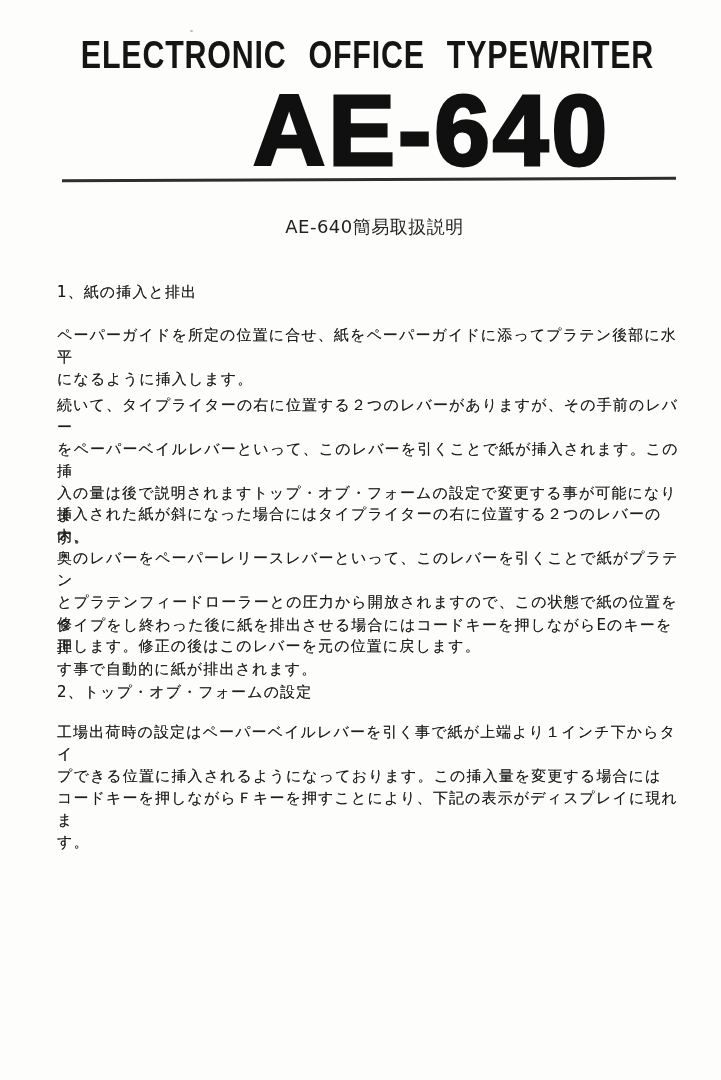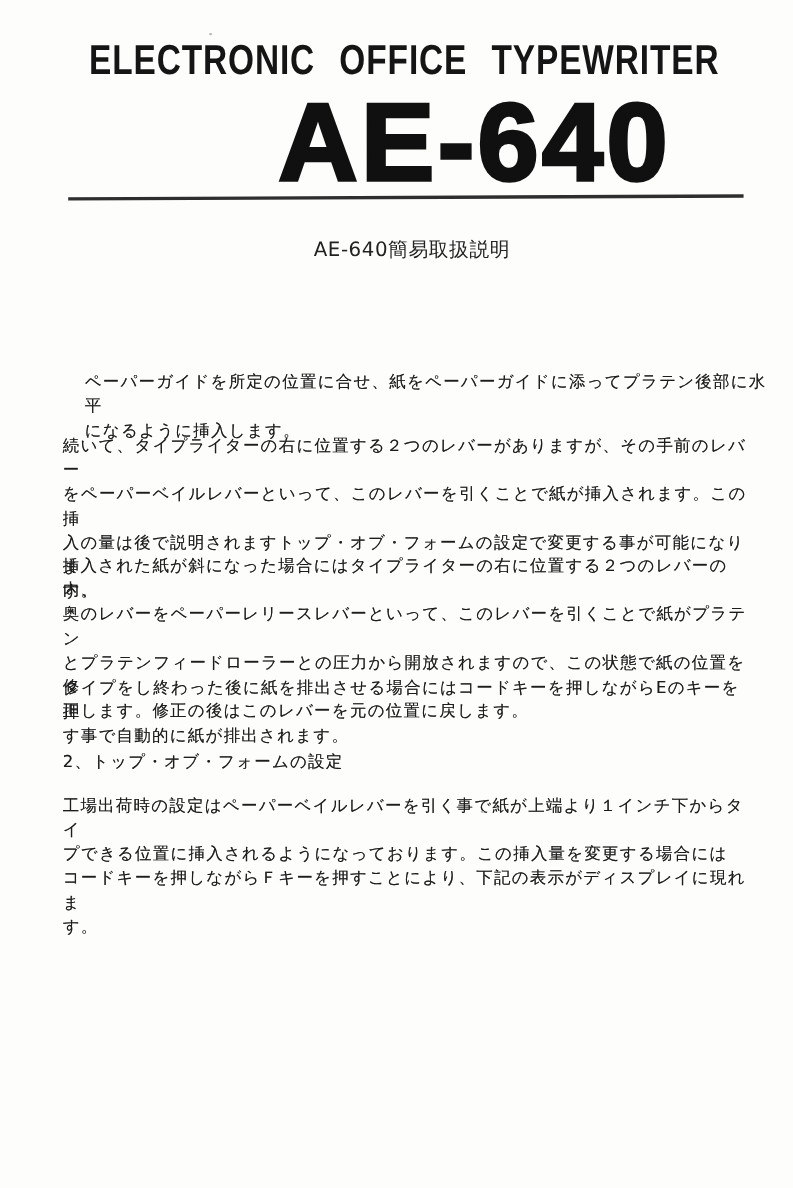--- a/index.html
+++ b/index.html
@@ -105,6 +105,7 @@
 
   <div class="doc-subtitle">AE-640簡易取扱説明</div>
 
+  <div class="tw s1-heading">1、紙の挿入と排出</div>
 
   <div class="tw s1-para1">ペーパーガイドを所定の位置に合せ、紙をペーパーガイドに添ってプラテン後部に水平
 になるように挿入します。</div>

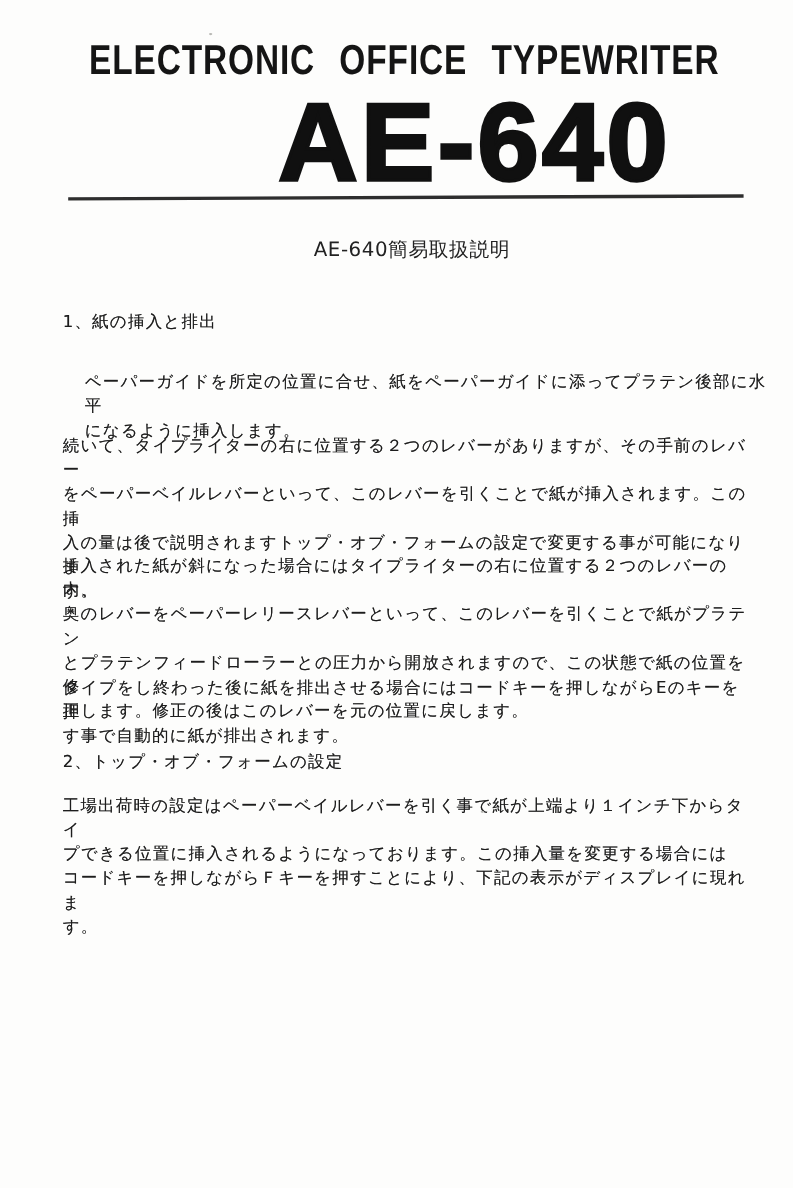--- a/index.html
+++ b/index.html
@@ -74,7 +74,7 @@
     text-shadow: 0 0 0.5px rgba(25,25,25,0.6);
   }
   .s1-heading  { top: 281px; }
-  .s1-para1    { top: 336px; margin-left: 20px; }
+  .s1-para1    { top: 324px; }
   .s1-para2    { top: 394px; }
   .s1-para3    { top: 503px; }
   .s1-para4    { top: 614px; }

